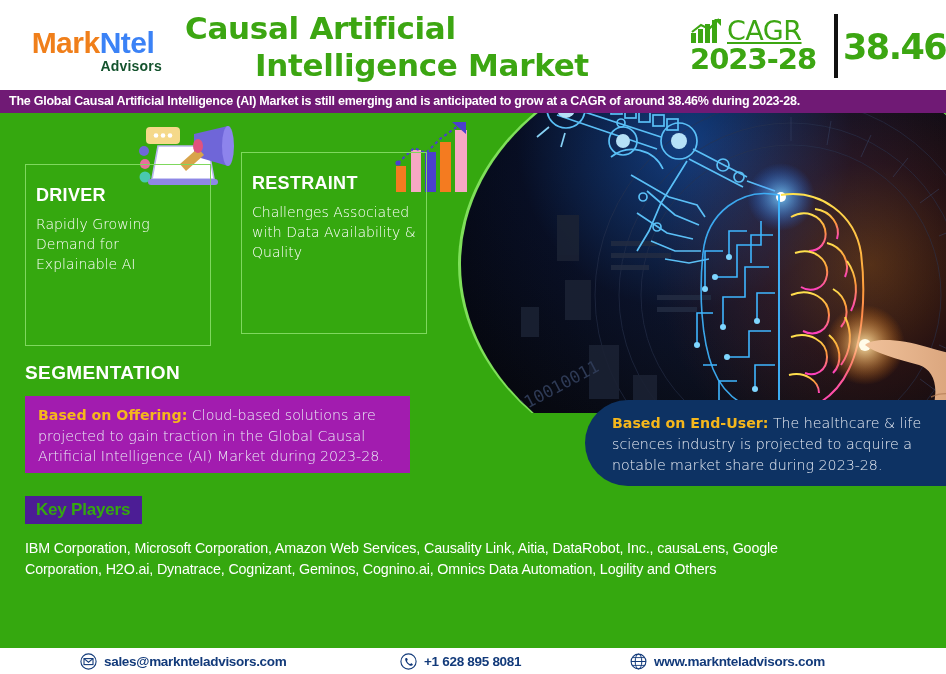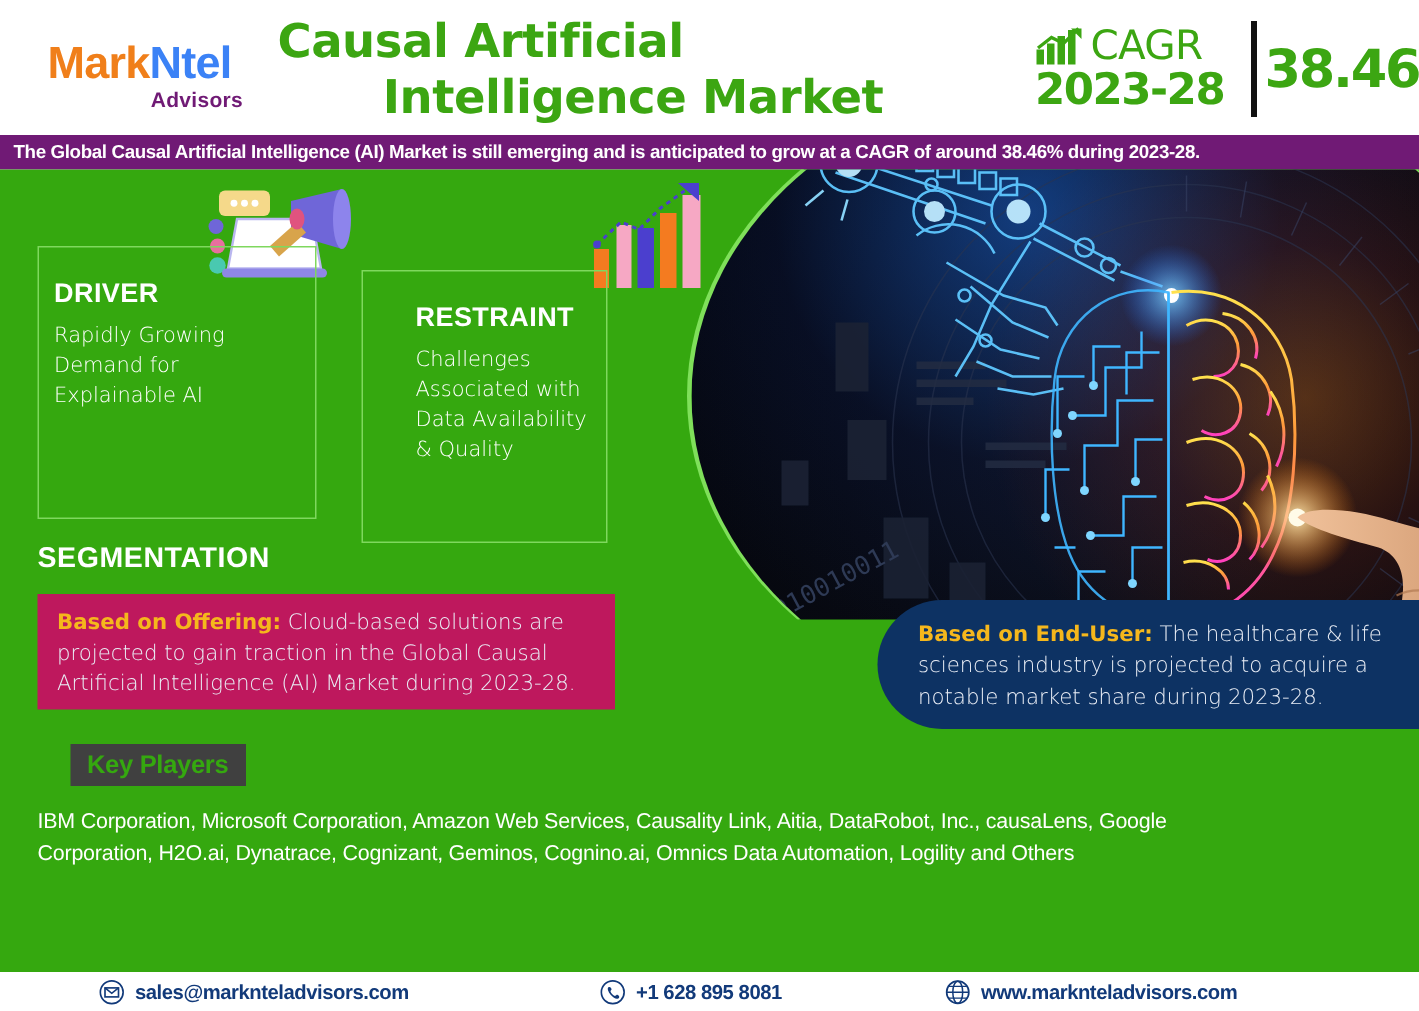--- a/index.html
+++ b/index.html
@@ -28,7 +28,7 @@
   .cagr-left{position:absolute;left:0;top:0;width:136px;}
   .cagr-row1{display:flex;align-items:flex-end;height:30px;}
   .cagr-icon{width:34px;height:26px;position:relative;margin-right:3px;}
-  .cagr-word{color:#3ca612;font-size:27px;font-weight:normal;line-height:26px;font-family:"DejaVu Sans",sans-serif;letter-spacing:-0.5px;}
+  .cagr-word{color:#3ca612;font-size:27px;font-weight:normal;line-height:26px;font-family:"DejaVu Sans",sans-serif;letter-spacing:-0.5px;text-decoration:underline;}
   .cagr-years{color:#3ca612;font-size:29px;font-weight:bold;line-height:31px;letter-spacing:-1px;font-family:"DejaVu Sans",sans-serif;}
   .cagr-div{position:absolute;left:144px;top:0px;width:4px;height:64px;background:#111111;}
   .cagr-val{position:absolute;left:153px;top:10px;color:#3ca612;font-size:35px;font-weight:bold;letter-spacing:-1.5px;font-family:"DejaVu Sans",sans-serif;line-height:46px;}

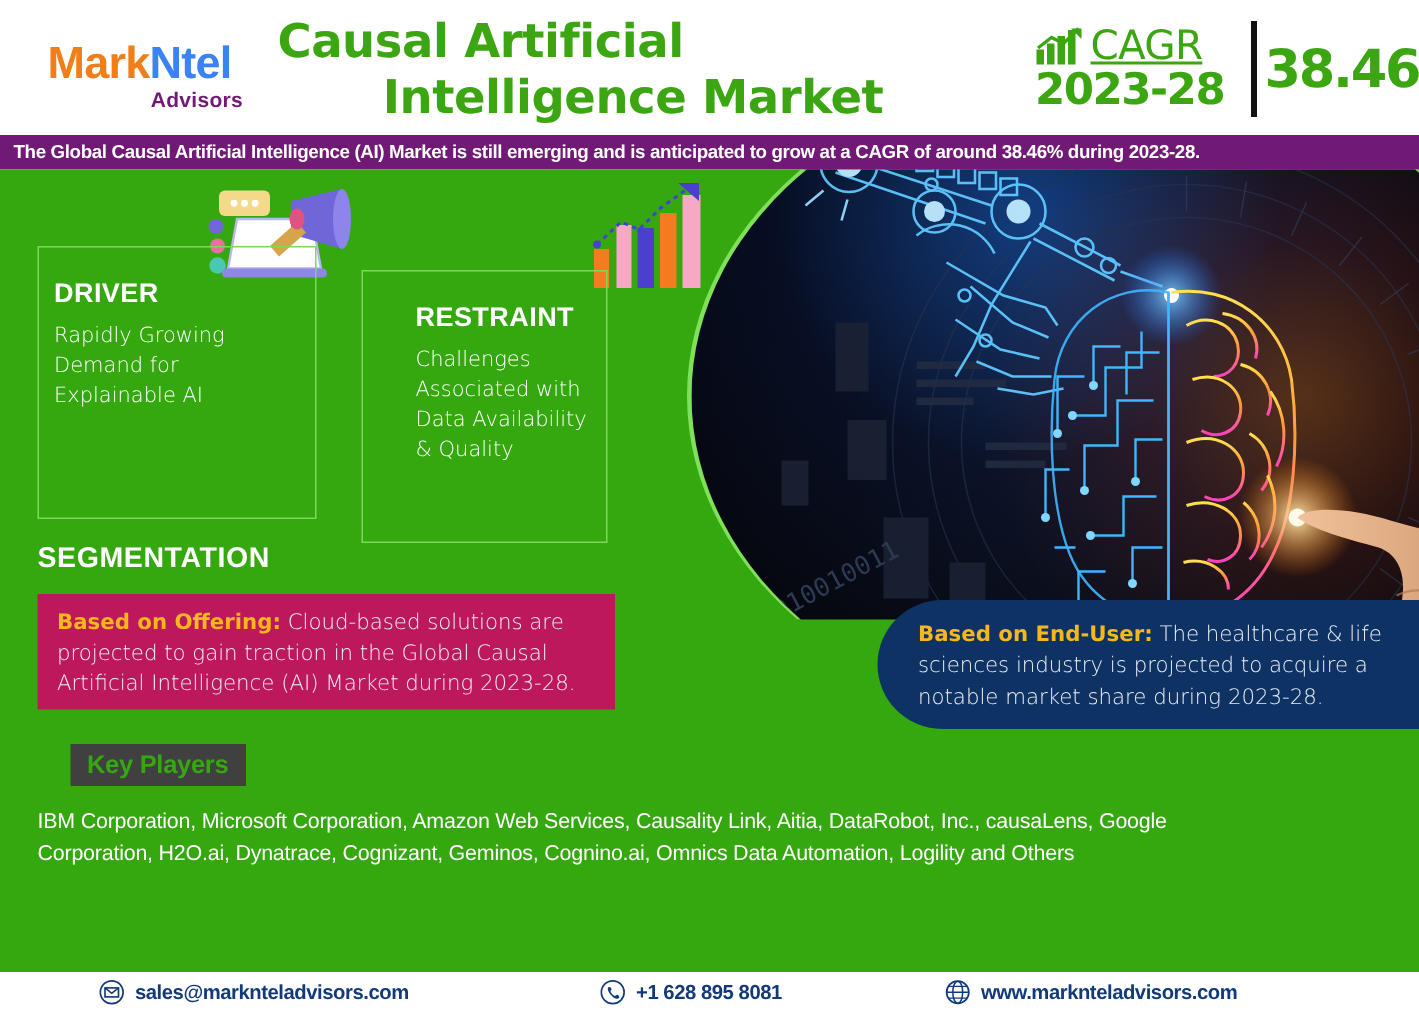--- a/index.html
+++ b/index.html
@@ -17,7 +17,7 @@
   .logo-main{font-size:30px;font-weight:bold;letter-spacing:-0.5px;font-family:"Liberation Sans",sans-serif;}
   .logo-mark{color:#f07f1a;}
   .logo-ntel{color:#3b82f6;}
-  .logo-sub{font-size:14px;font-weight:bold;color:#701a75;margin-top:1px;letter-spacing:0.2px;text-align:right;padding-right:2px;}
+  .logo-sub{font-size:14px;font-weight:bold;color:#14532d;margin-top:1px;letter-spacing:0.2px;text-align:right;padding-right:2px;}
 
   .title{position:absolute;left:185px;top:10px;width:470px;
     color:#3ca612;font-size:31px;font-weight:bold;line-height:1.18;

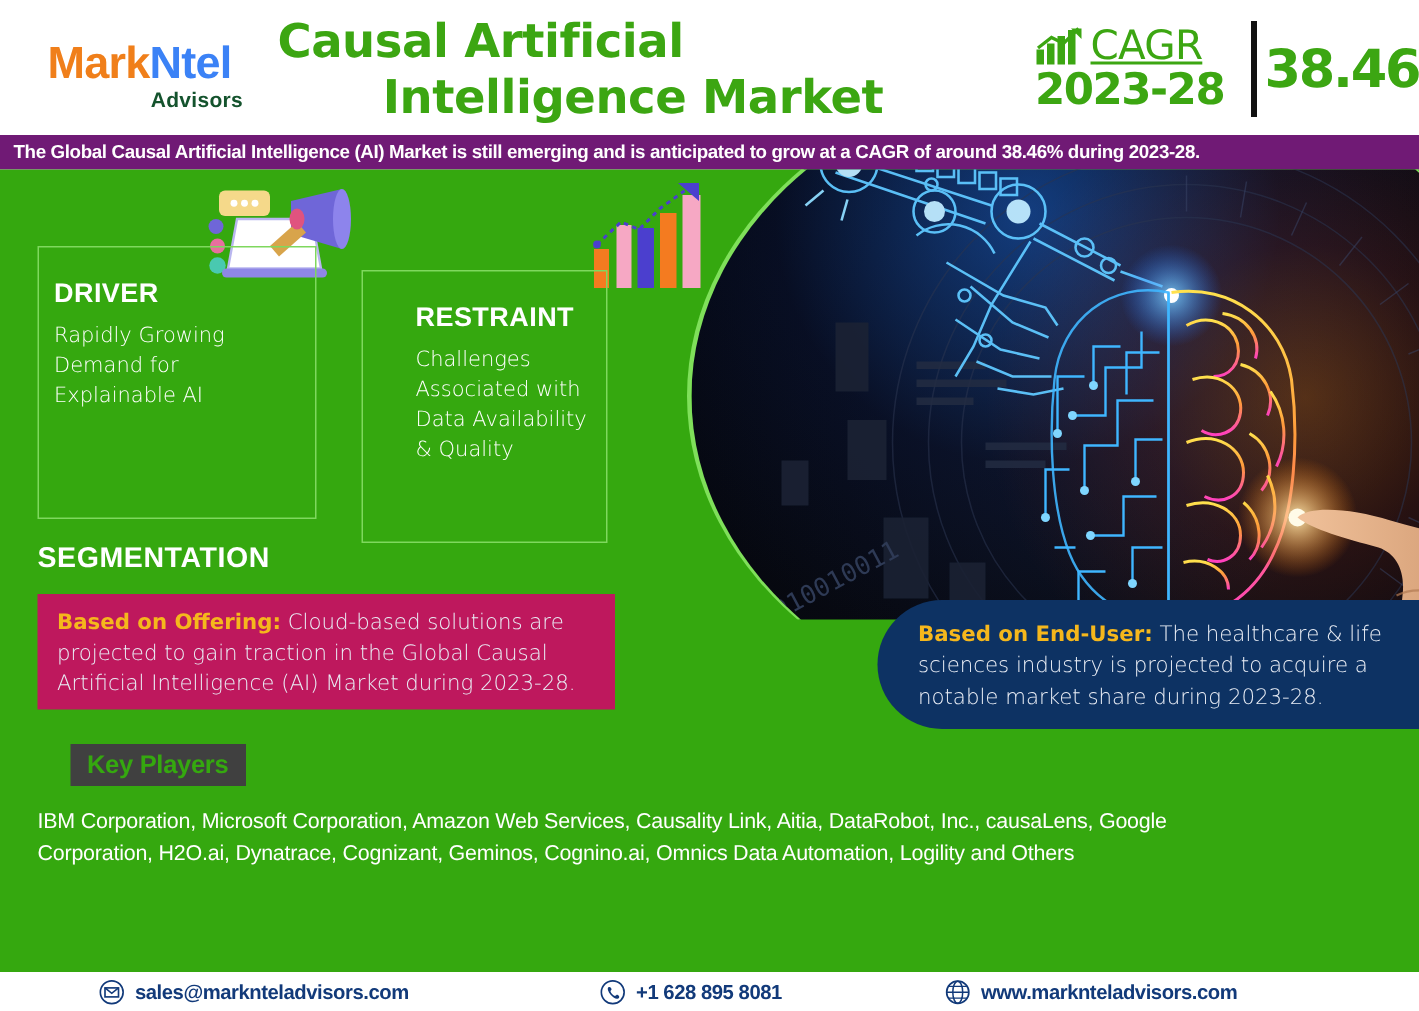--- a/index.html
+++ b/index.html
@@ -55,7 +55,7 @@
   
   .card{position:absolute;border:1px solid #7fd85e;box-sizing:border-box;}
   .card-driver{left:25px;top:164px;width:186px;height:182px;}
-  .card-restraint{left:241px;top:180px;width:164px;height:182px;padding-left:25px;}
+  .card-restraint{left:241px;top:152px;width:186px;height:182px;}
   .card-h{color:#ffffff;font-size:18px;font-weight:bold;letter-spacing:0.3px;margin:20px 0 0 10px;
     font-family:"Liberation Sans",sans-serif;}
   .card-p{color:#ffffff;font-size:14px;line-height:1.44;margin:8px 10px 0 10px;

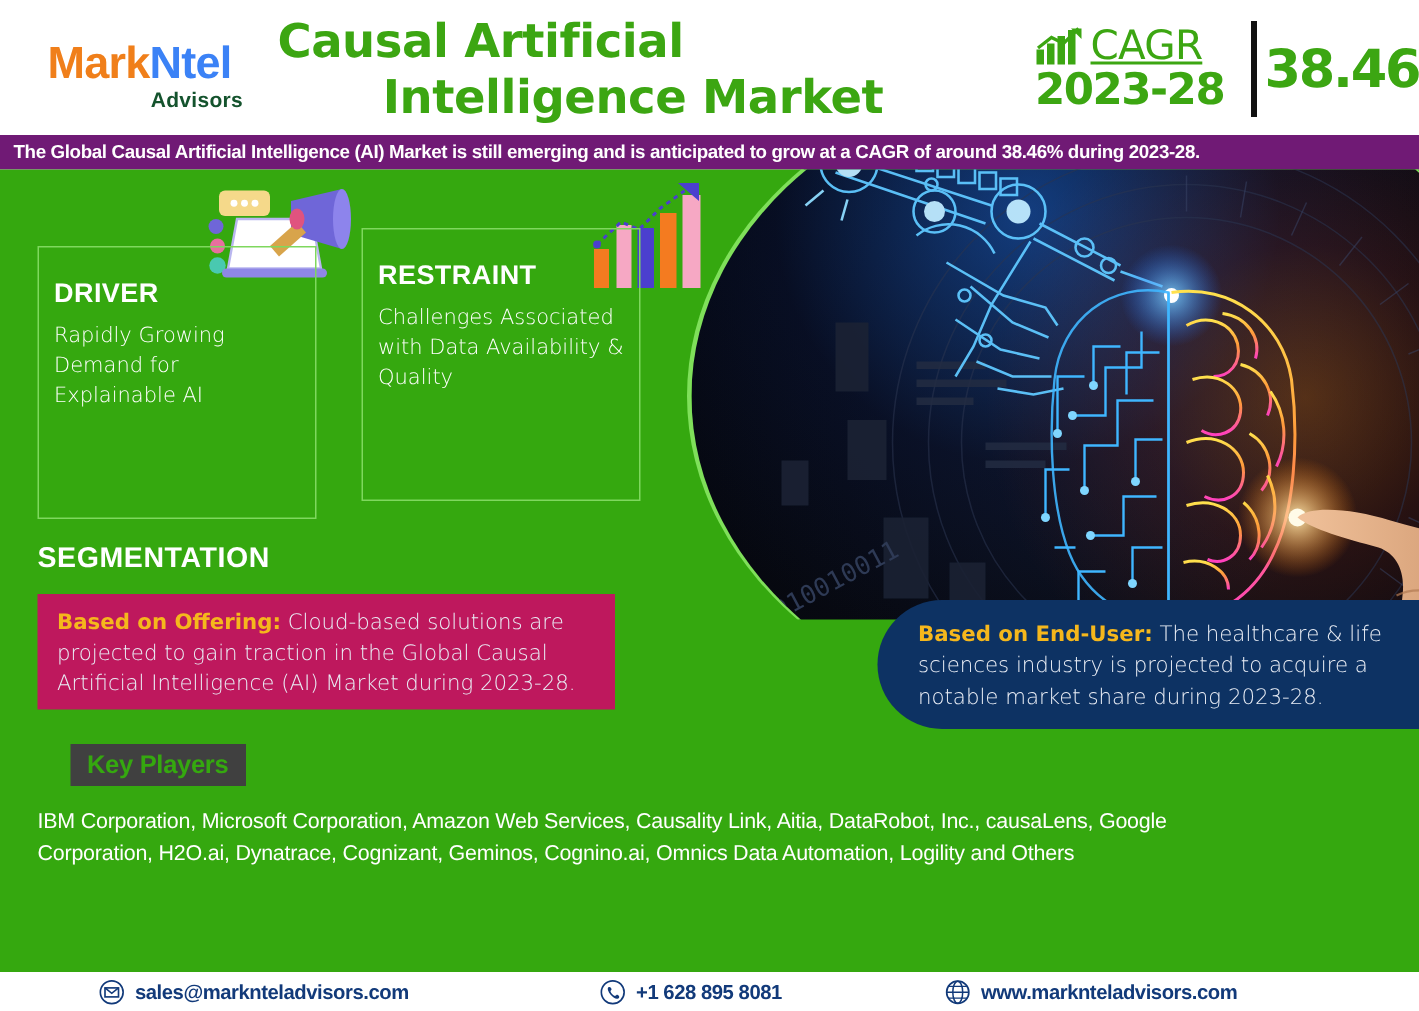--- a/index.html
+++ b/index.html
@@ -67,7 +67,7 @@
   
   .seg-title{position:absolute;left:25px;top:362px;color:#ffffff;font-size:19px;font-weight:bold;
     letter-spacing:0.4px;font-family:"Liberation Sans",sans-serif;}
-  .seg-box{position:absolute;left:25px;top:396px;width:385px;height:77px;background:#be185d;
+  .seg-box{position:absolute;left:25px;top:396px;width:385px;height:77px;background:#a21caf;
     box-sizing:border-box;padding:9px 13px 0 13px;}
   .seg-text{color:#e9edf5;font-size:14.2px;line-height:1.45;font-family:"DejaVu Sans",sans-serif;font-weight:300;}
   .seg-key{color:#f5b71c;font-weight:bold;}

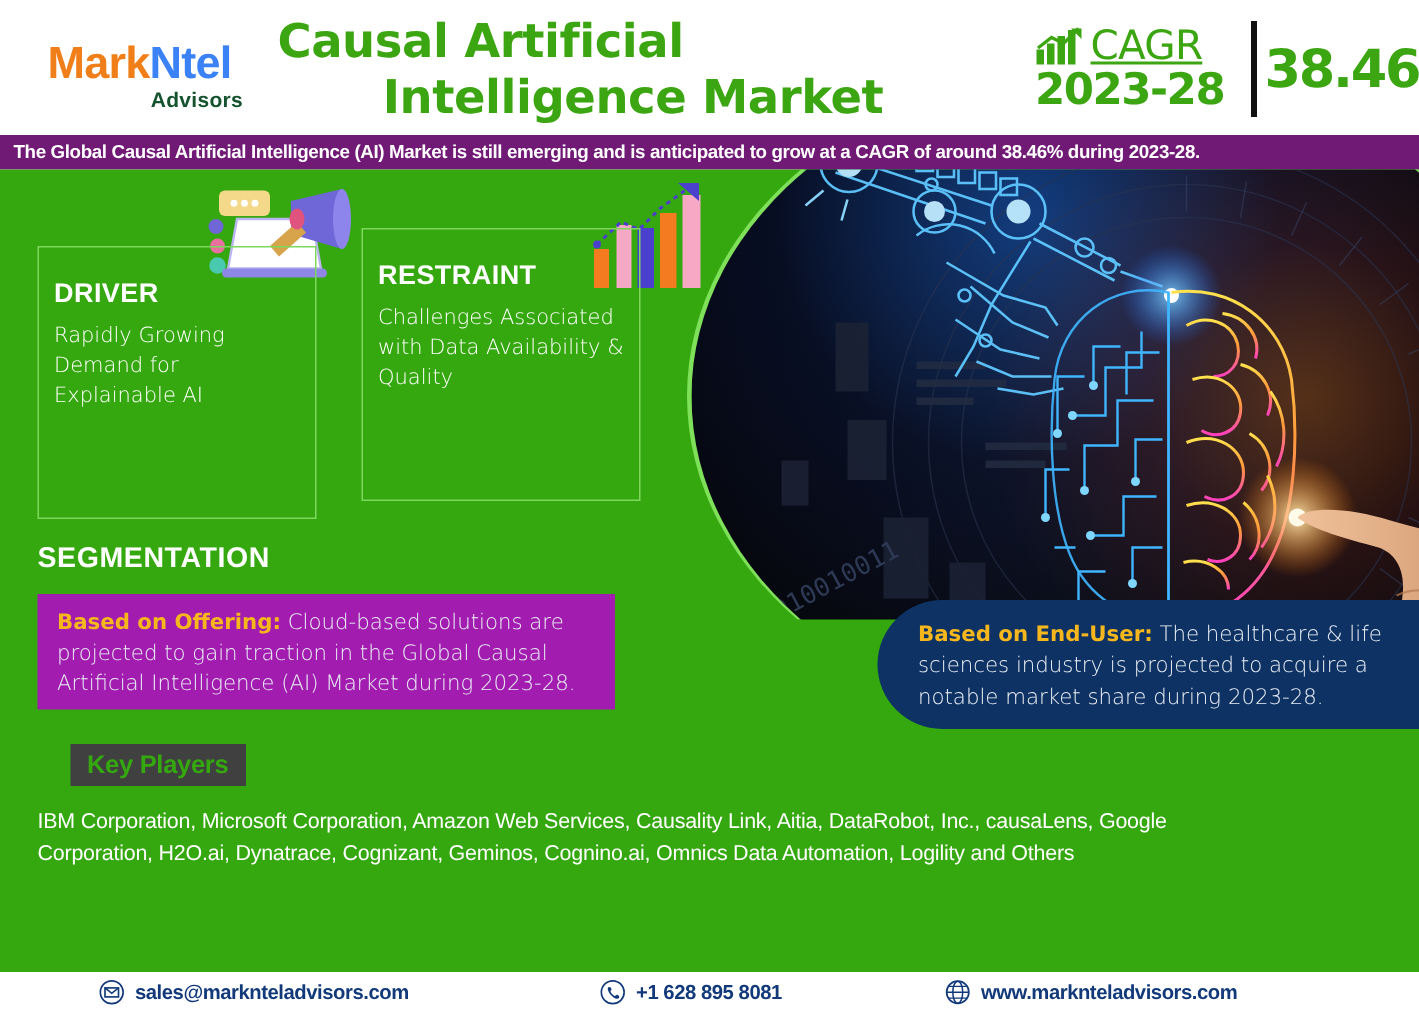--- a/index.html
+++ b/index.html
@@ -78,7 +78,7 @@
   .end-key{color:#f5b71c;font-weight:bold;}
 
   
-  .kp-tag{position:absolute;left:25px;top:496px;background:#404040;padding:4px 12px 4px 11px;margin-left:22px;}
+  .kp-tag{position:absolute;left:25px;top:496px;background:#4c1d95;padding:4px 12px 4px 11px;}
   .kp-tag-text{color:#35a80f;font-size:17px;font-weight:bold;letter-spacing:-0.2px;
     font-family:"Liberation Sans",sans-serif;}
   .kp-list{position:absolute;left:25px;top:538px;width:800px;color:#ffffff;font-size:14.3px;

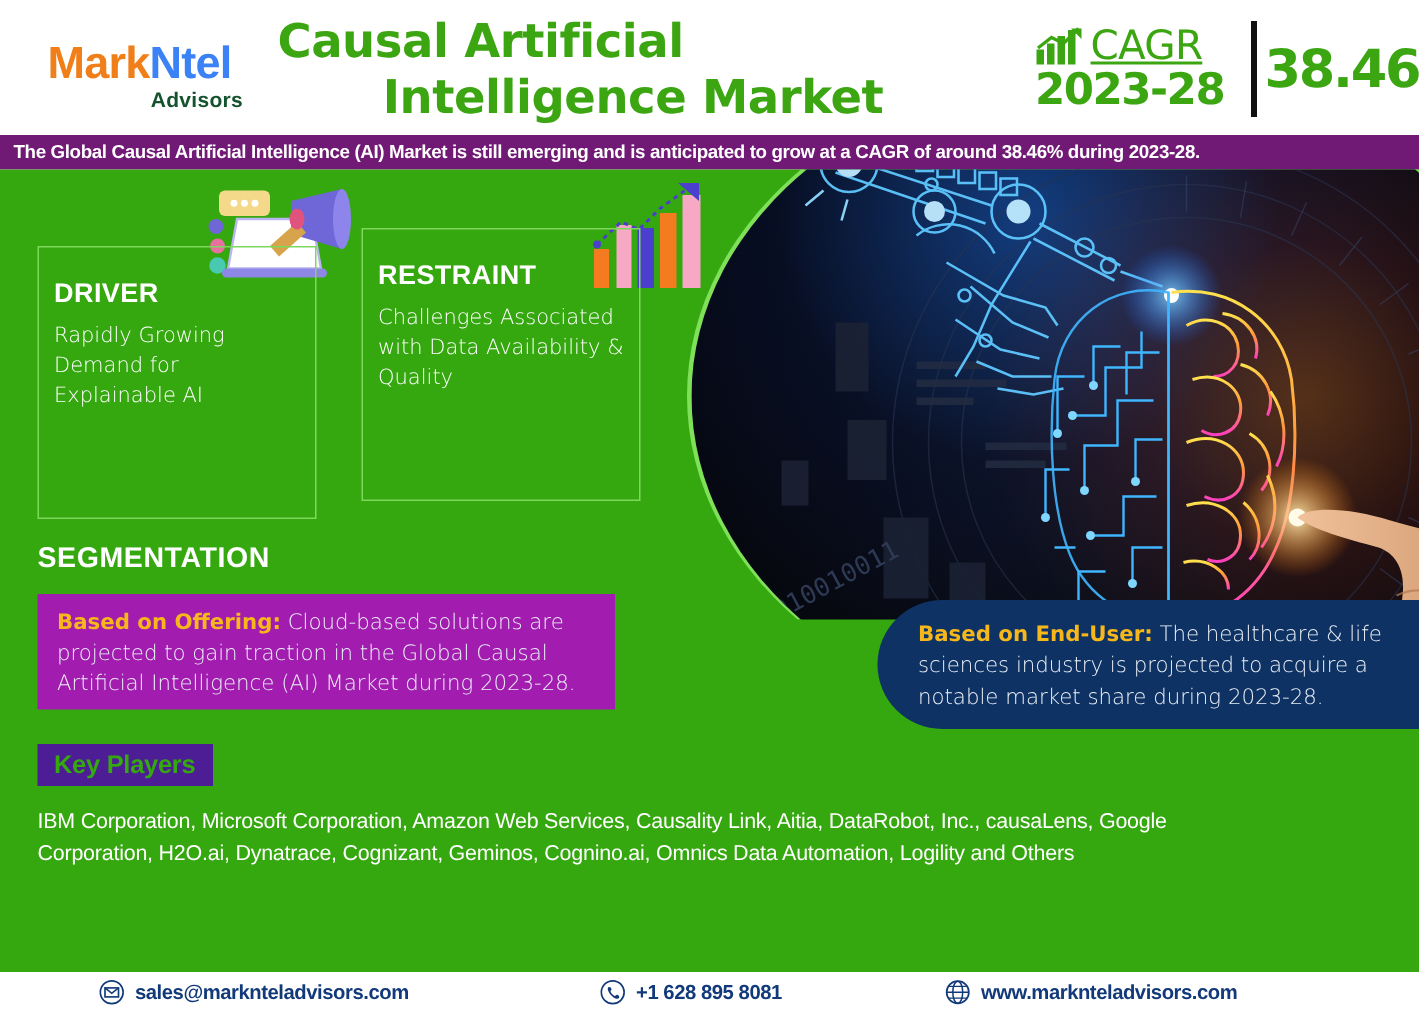--- a/index.html
+++ b/index.html
@@ -87,7 +87,7 @@
   
   .footer{position:absolute;left:0;top:648px;width:946px;height:26px;background:#ffffff;}
   .f-item{position:absolute;top:0;height:26px;display:flex;align-items:center;}
-  .f-email{left:66px;}
+  .f-email{left:80px;}
   .f-phone{left:400px;}
   .f-web{left:630px;}
   .f-ico{width:17px;height:17px;margin-right:7px;flex:0 0 auto;}

